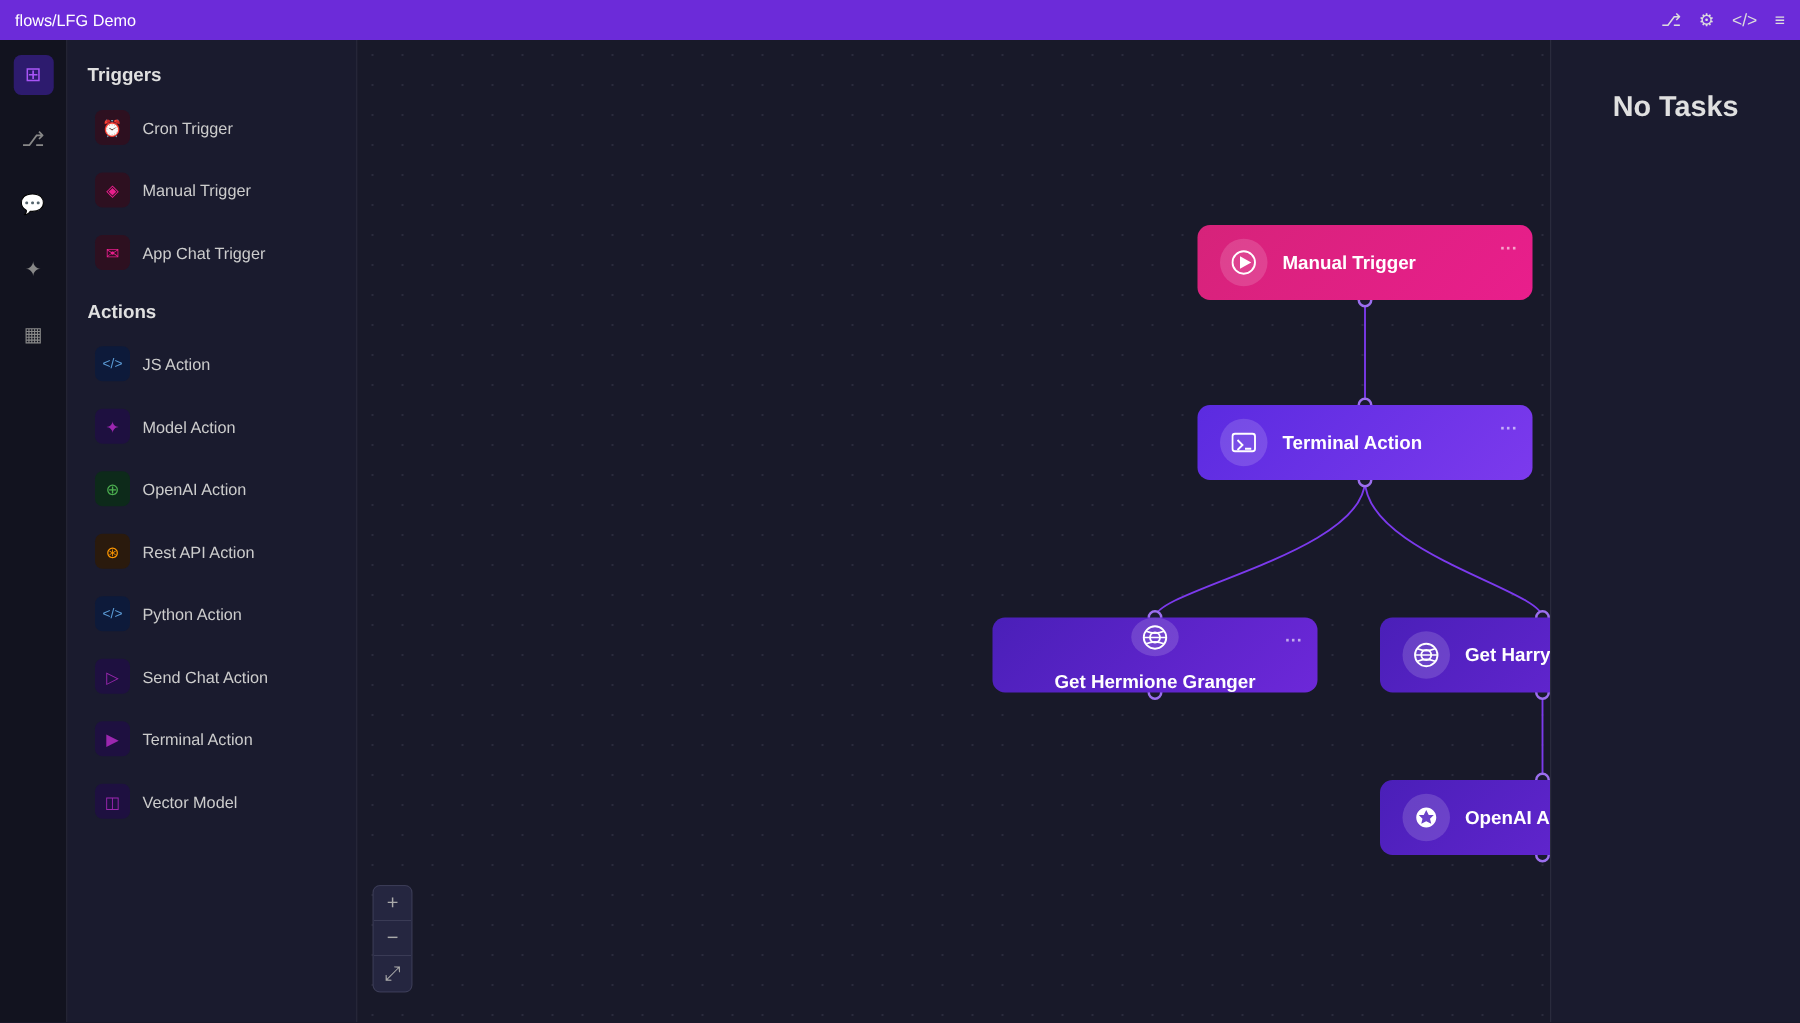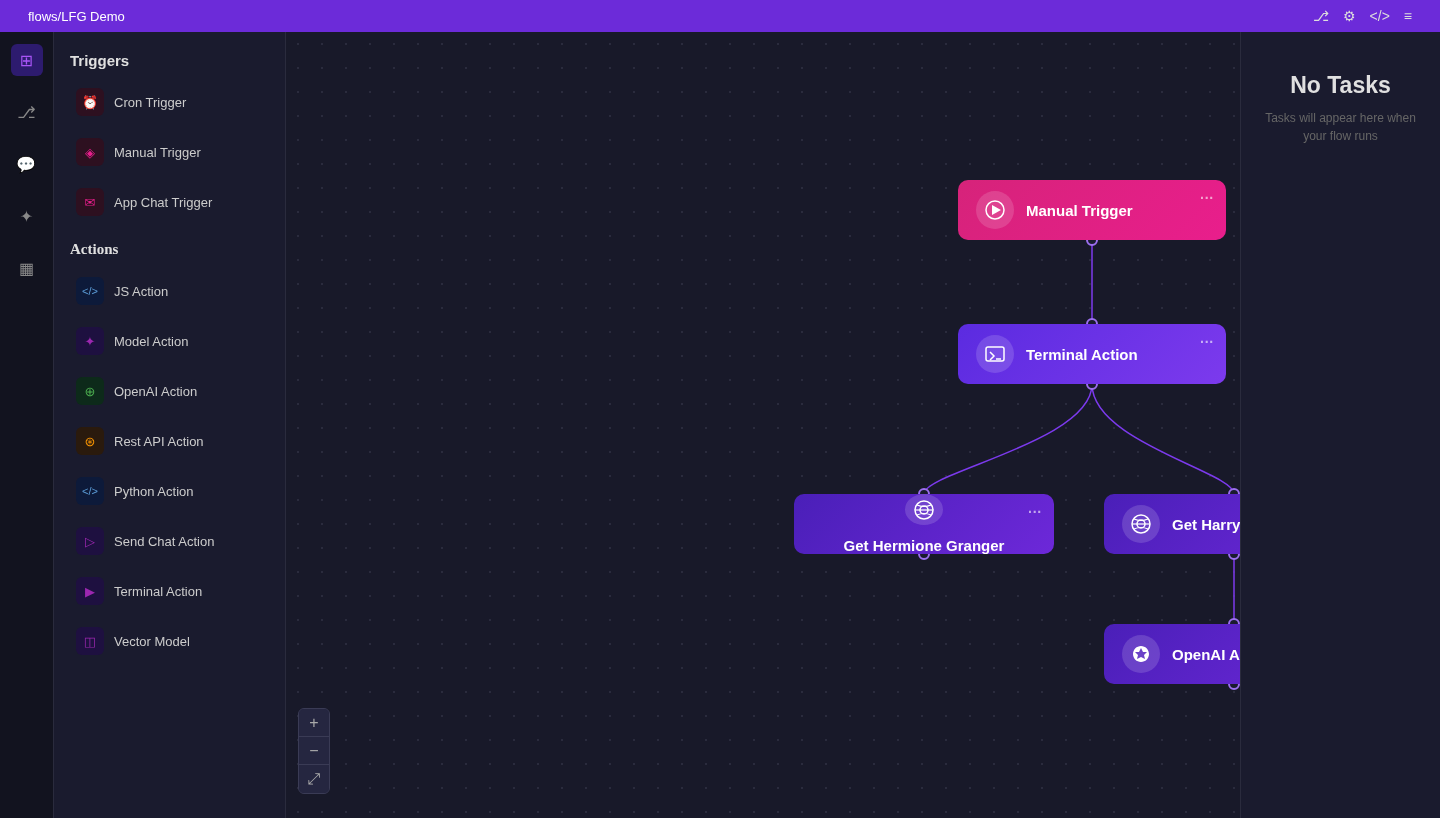--- a/index.html
+++ b/index.html
@@ -12,7 +12,7 @@
       display: flex;
       align-items: center;
       justify-content: space-between;
-      padding: 0 28px;
+      padding: 0 12px;
       flex-shrink: 0;
     }
     .topbar-title { font-size: 13px; font-weight: 500; color: #fff; }

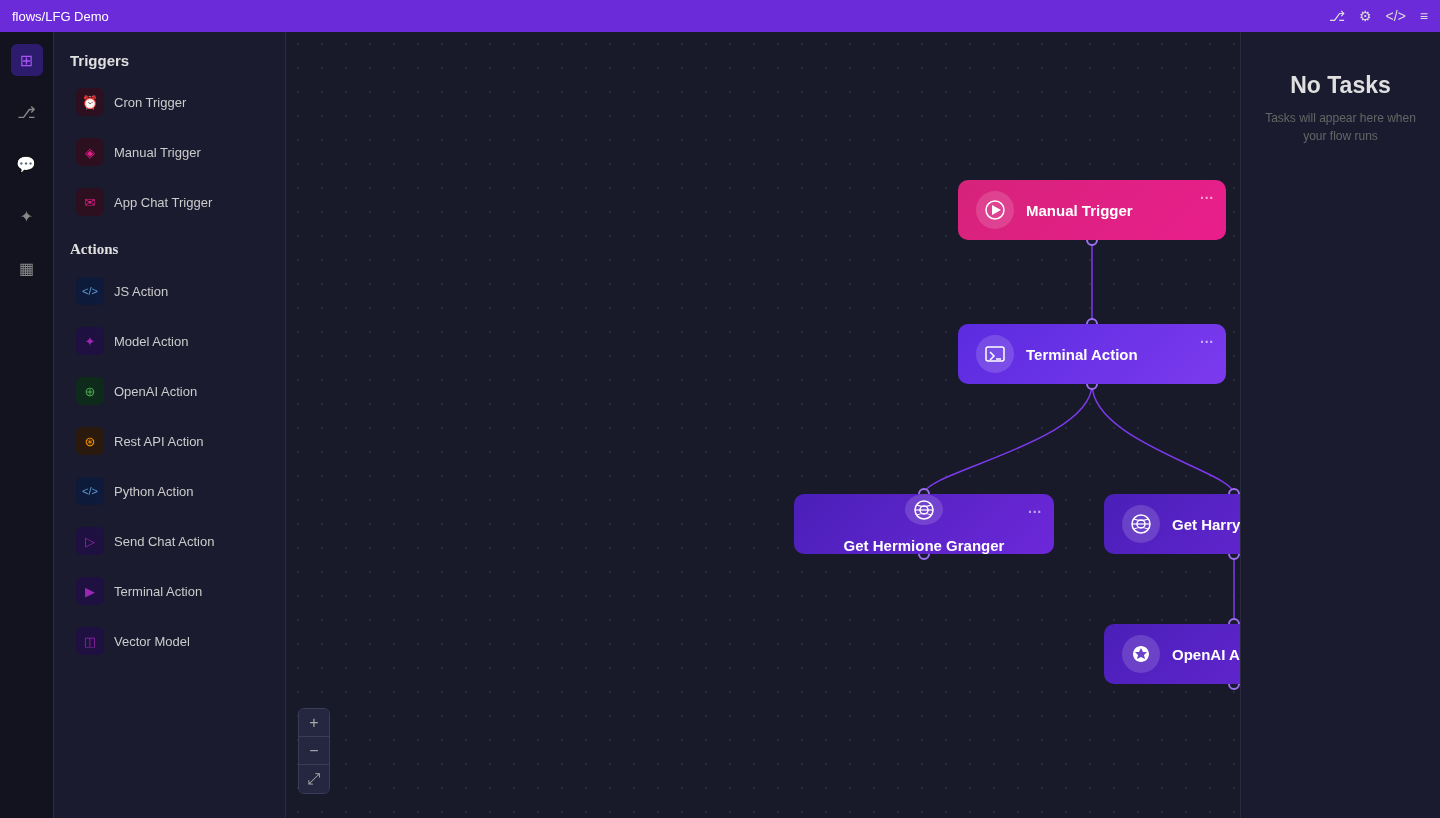--- a/index.html
+++ b/index.html
@@ -398,7 +398,6 @@
 
   <div class="right-panel">
     <div class="right-panel-title">No Tasks</div>
-    <div class="right-panel-subtitle">Tasks will appear here when your flow runs</div>
   </div>
 
 </div>

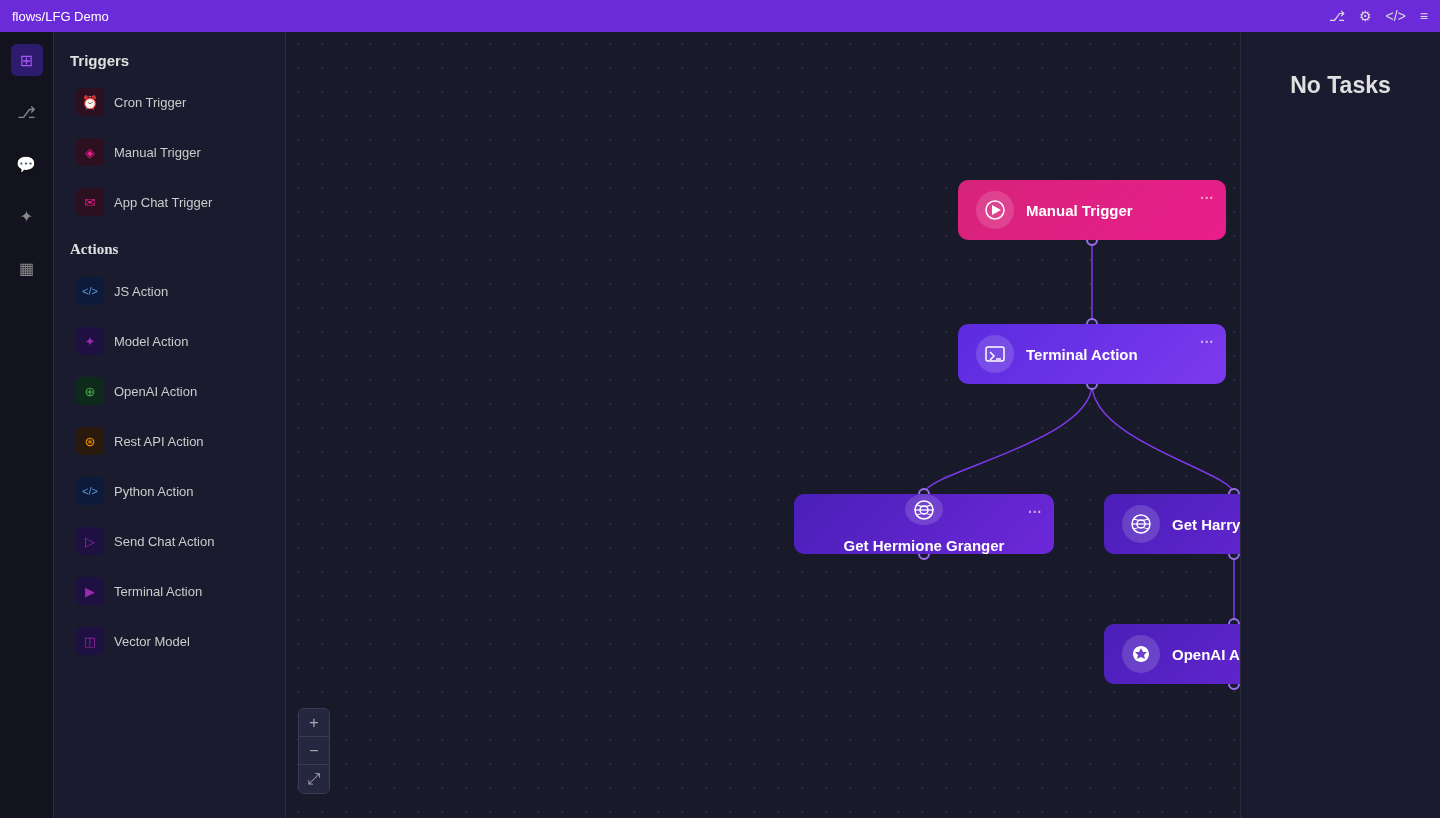--- a/index.html
+++ b/index.html
@@ -88,7 +88,7 @@
     .icon-green { background: #0d2a1a; color: #4caf50; }
     .icon-orange { background: #2a1a0d; color: #ff9800; }
 
-    .section-gap { margin-top: 16px; font-family: Liberation Serif, serif; }
+    .section-gap { margin-top: 16px; }
 
     
     .canvas {

